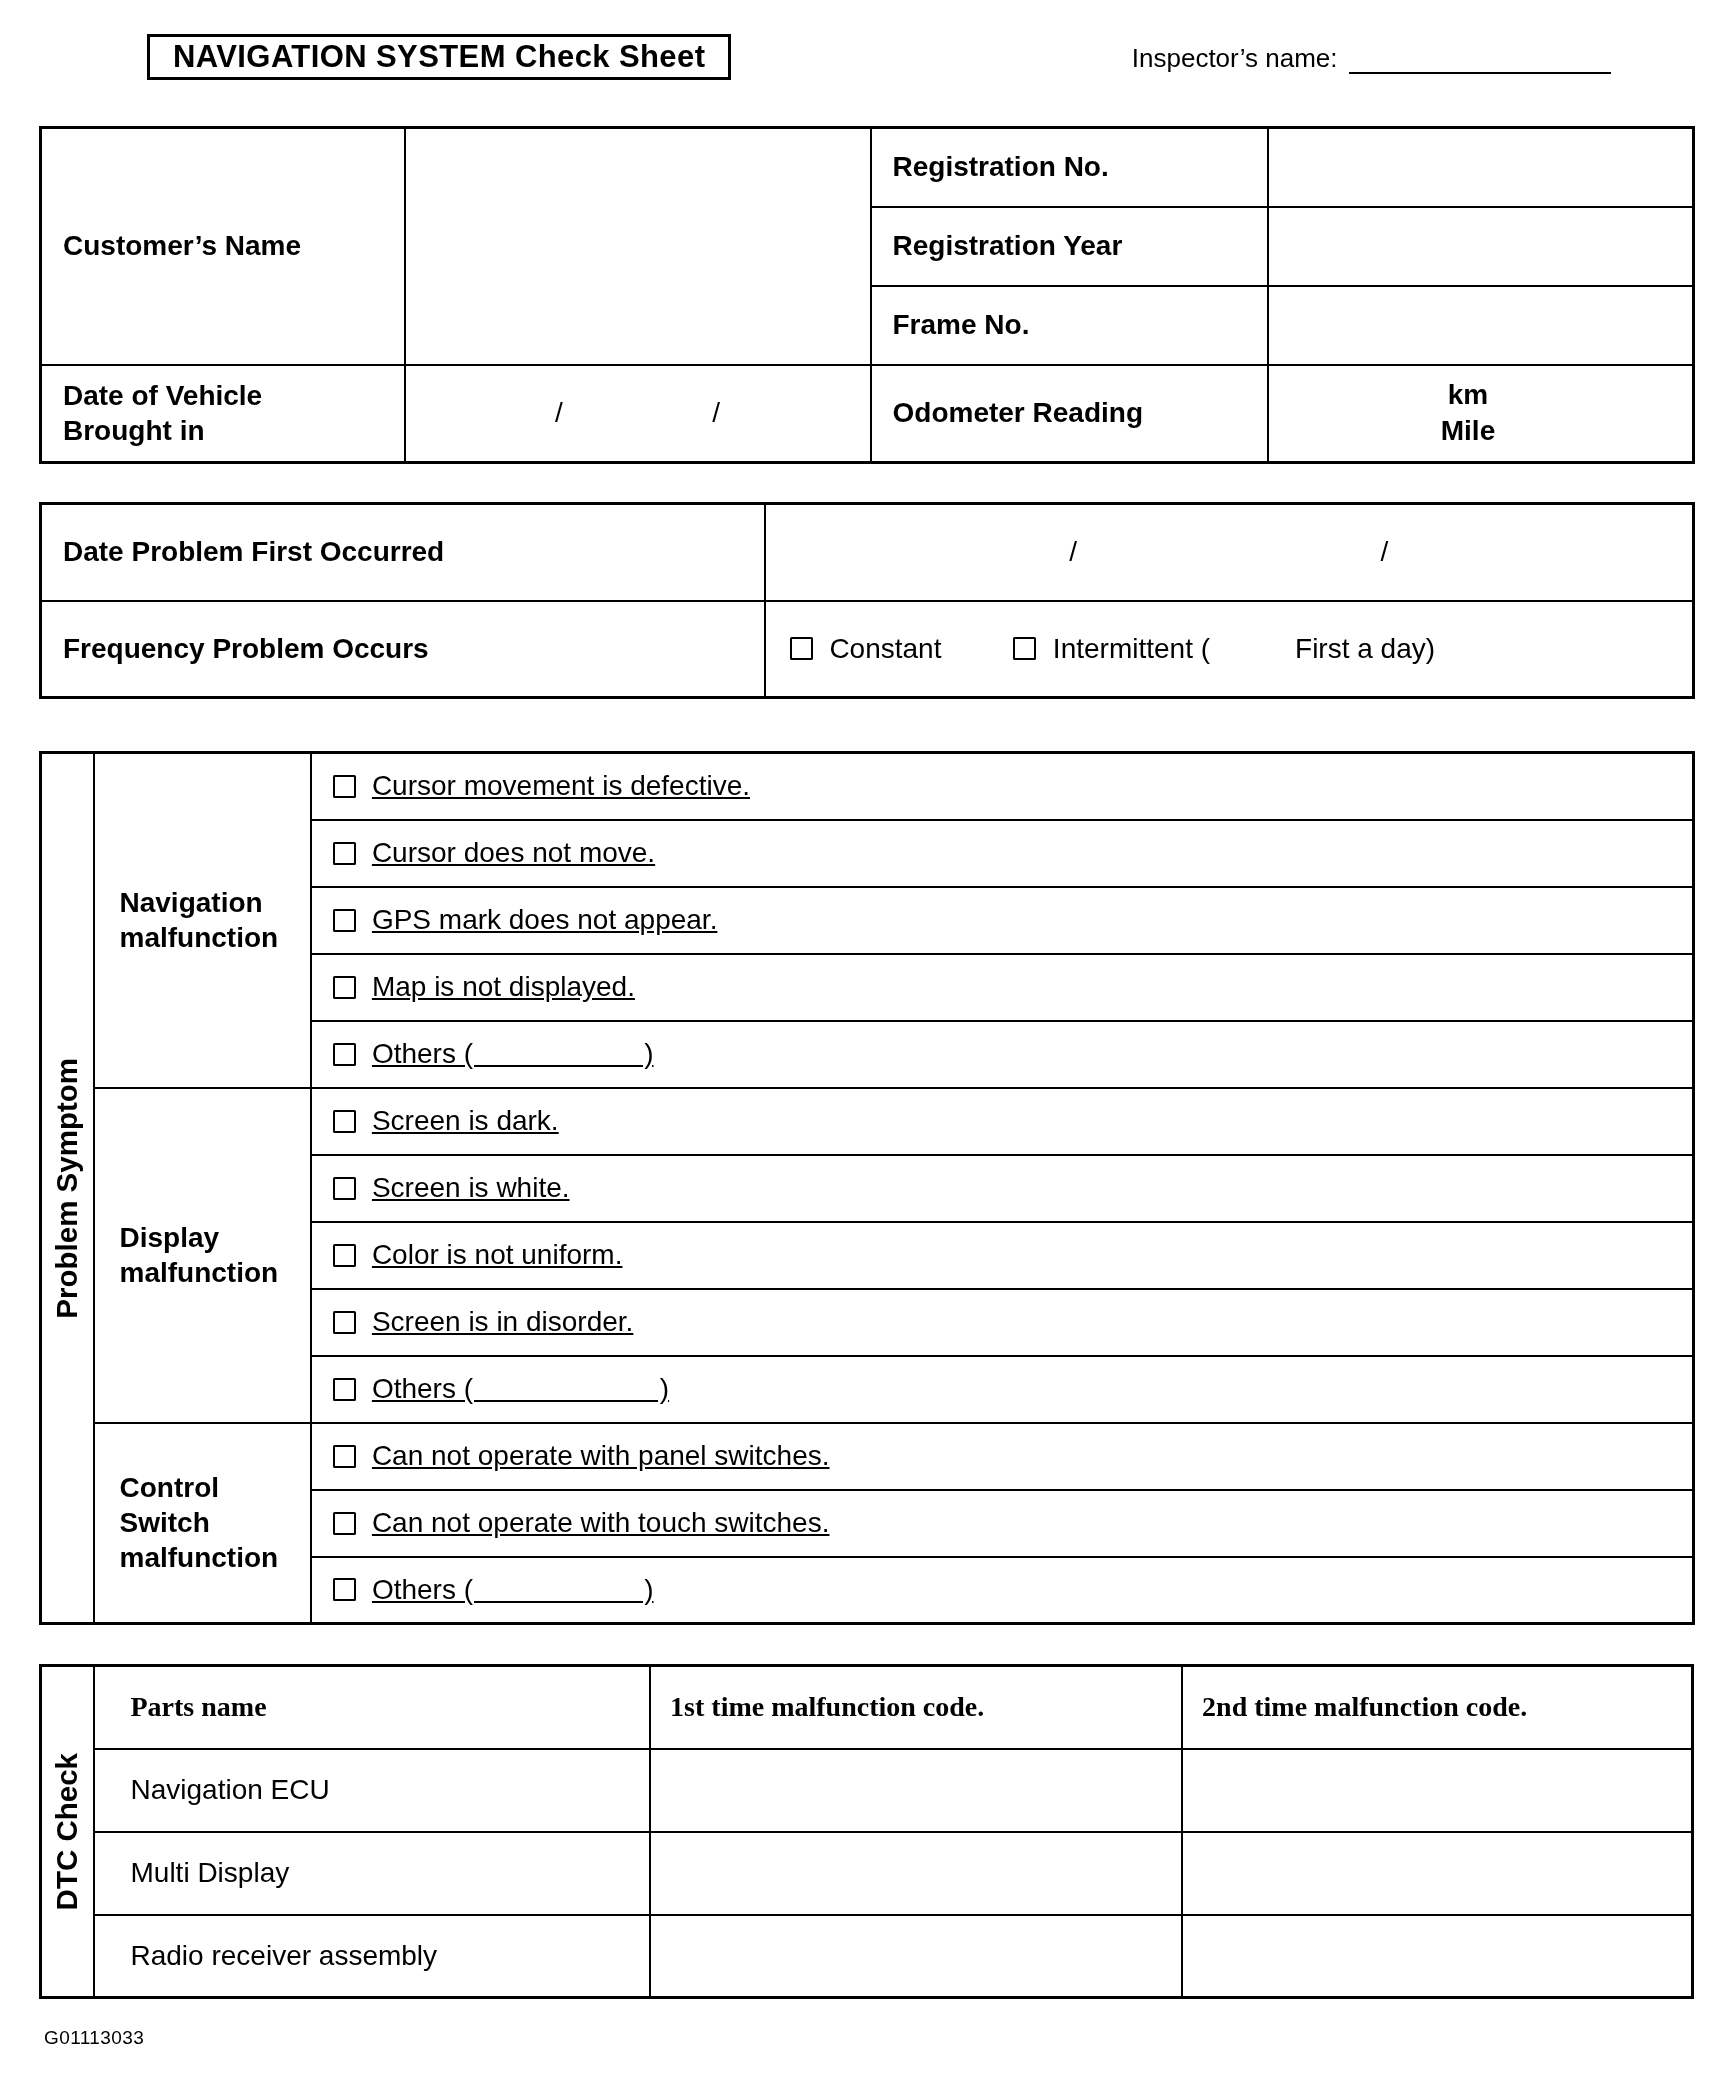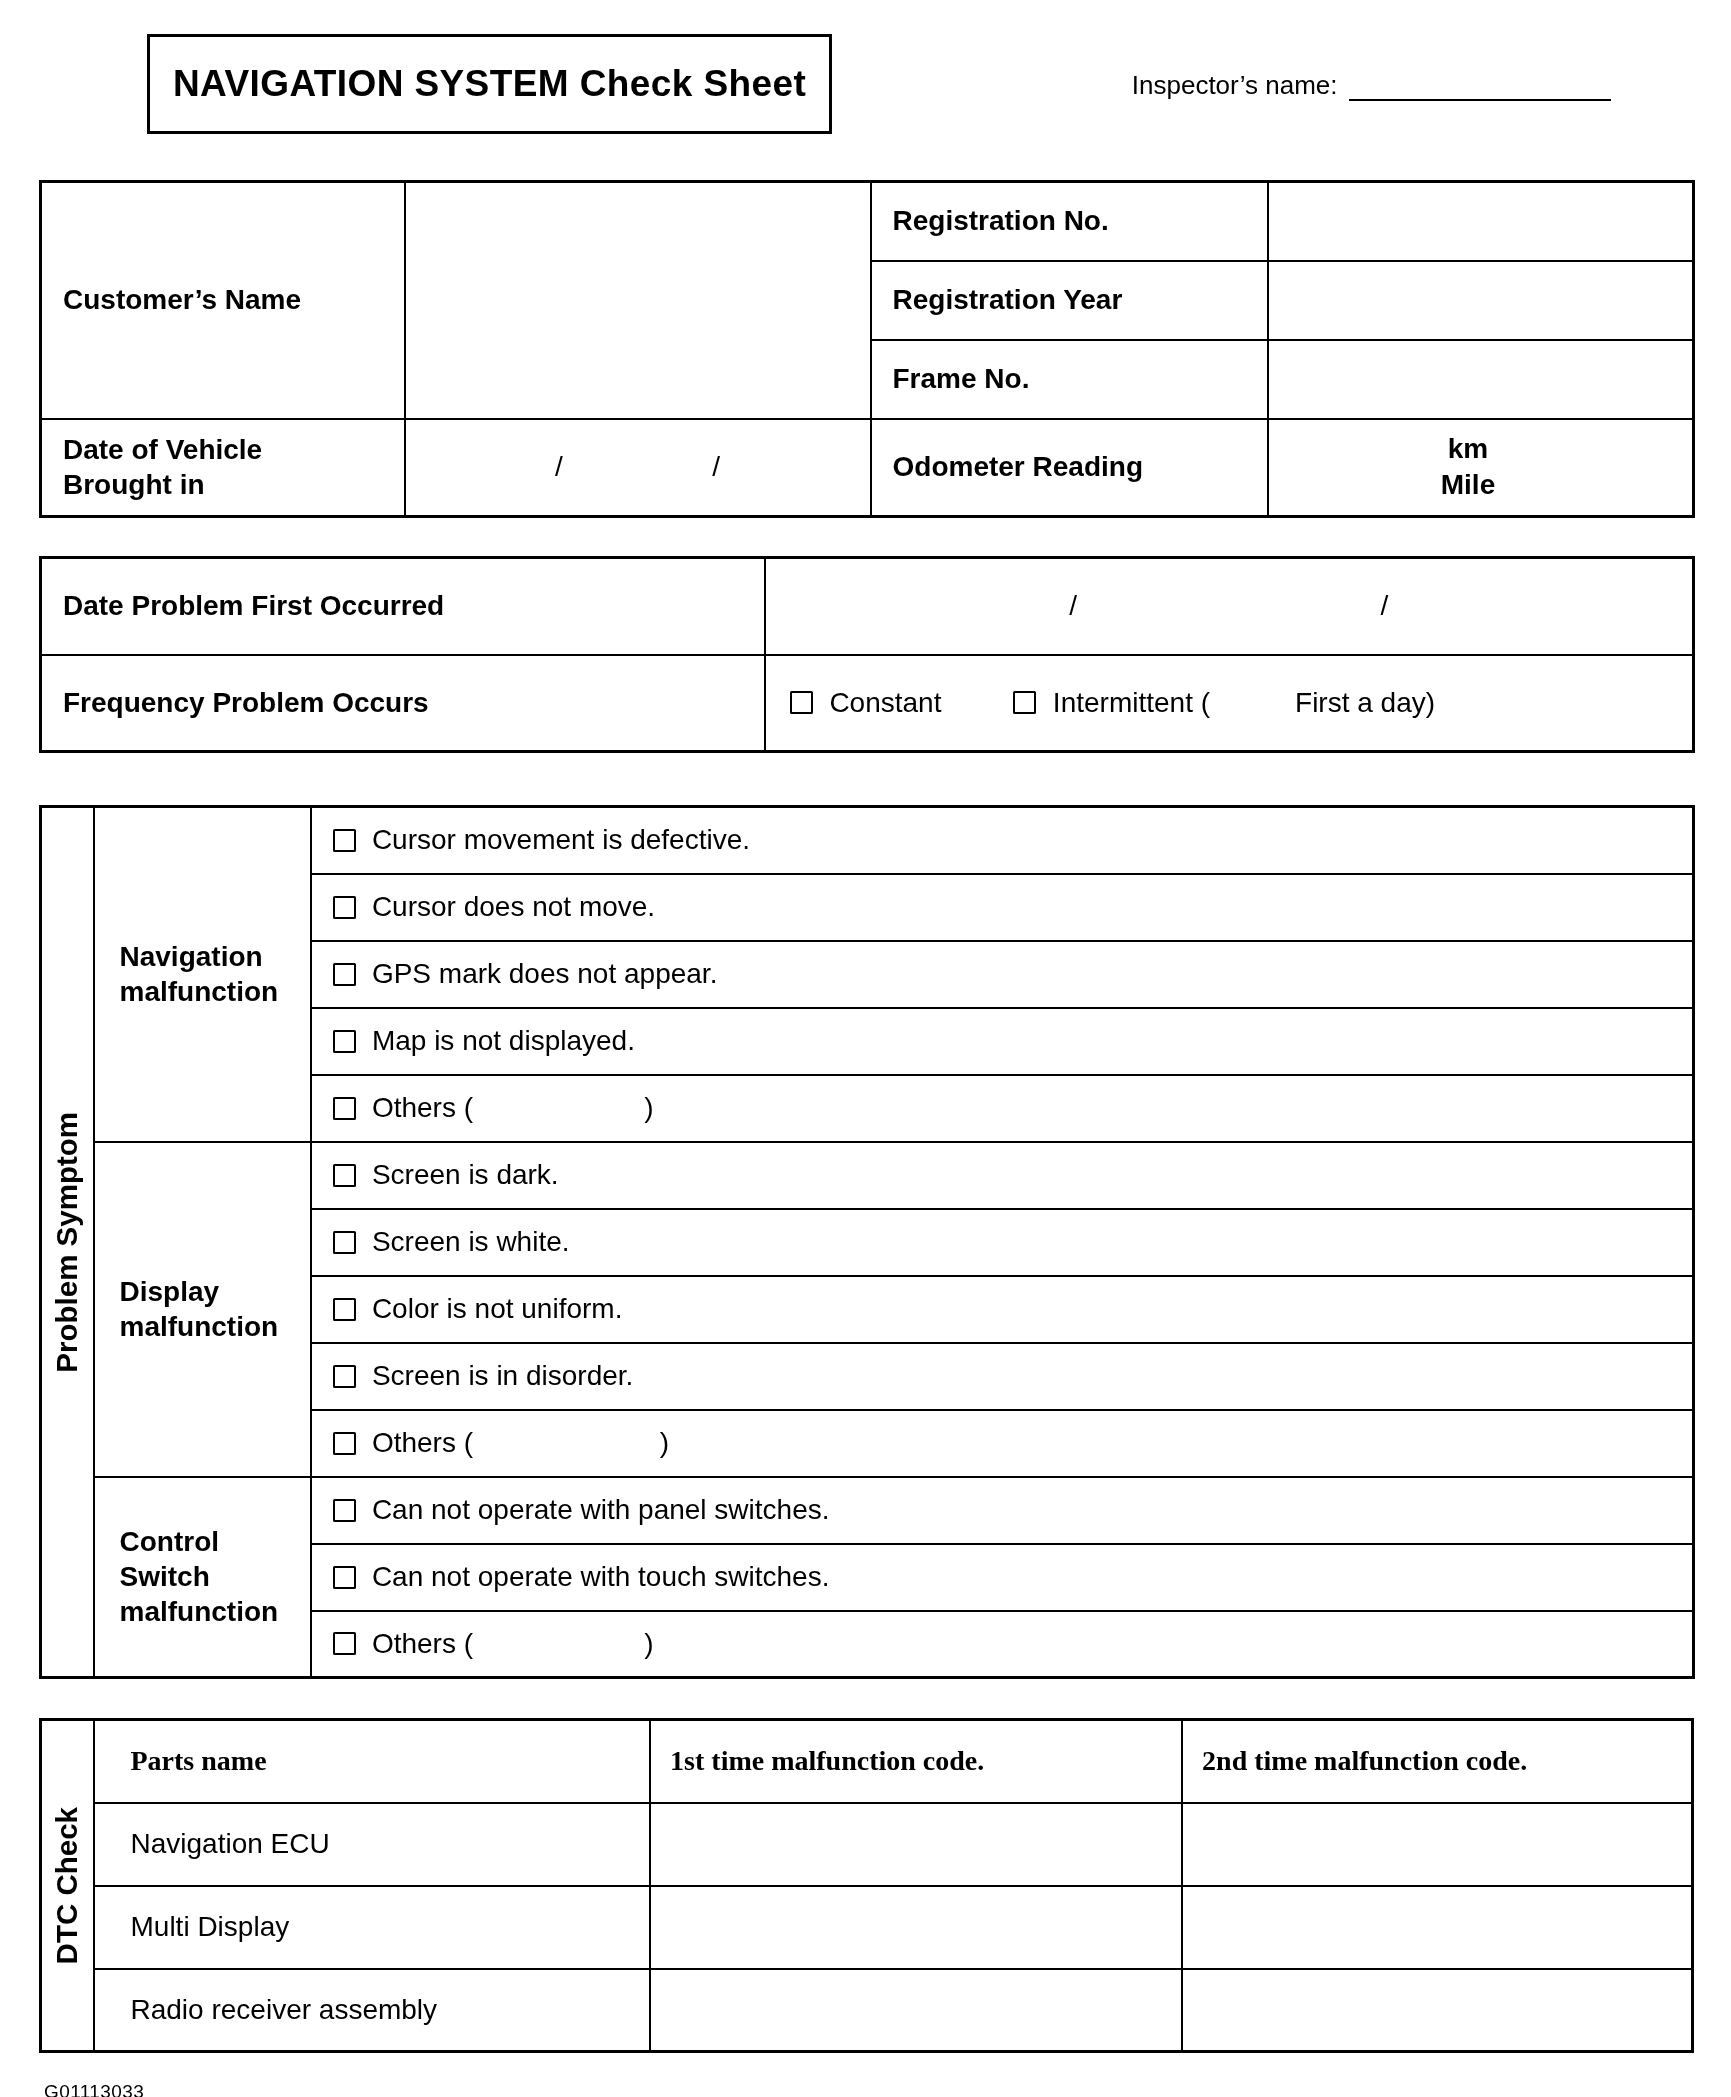--- a/index.html
+++ b/index.html
@@ -22,8 +22,8 @@
   .title-box {
     margin-left: 108px;
     border: 3.3px solid #000;
-    padding: 26px 23px;
-    font-size: 37px;
+    padding: 2px 23px;
+    font-size: 31px;
     font-weight: bold;
     letter-spacing: 0.4px;
   }

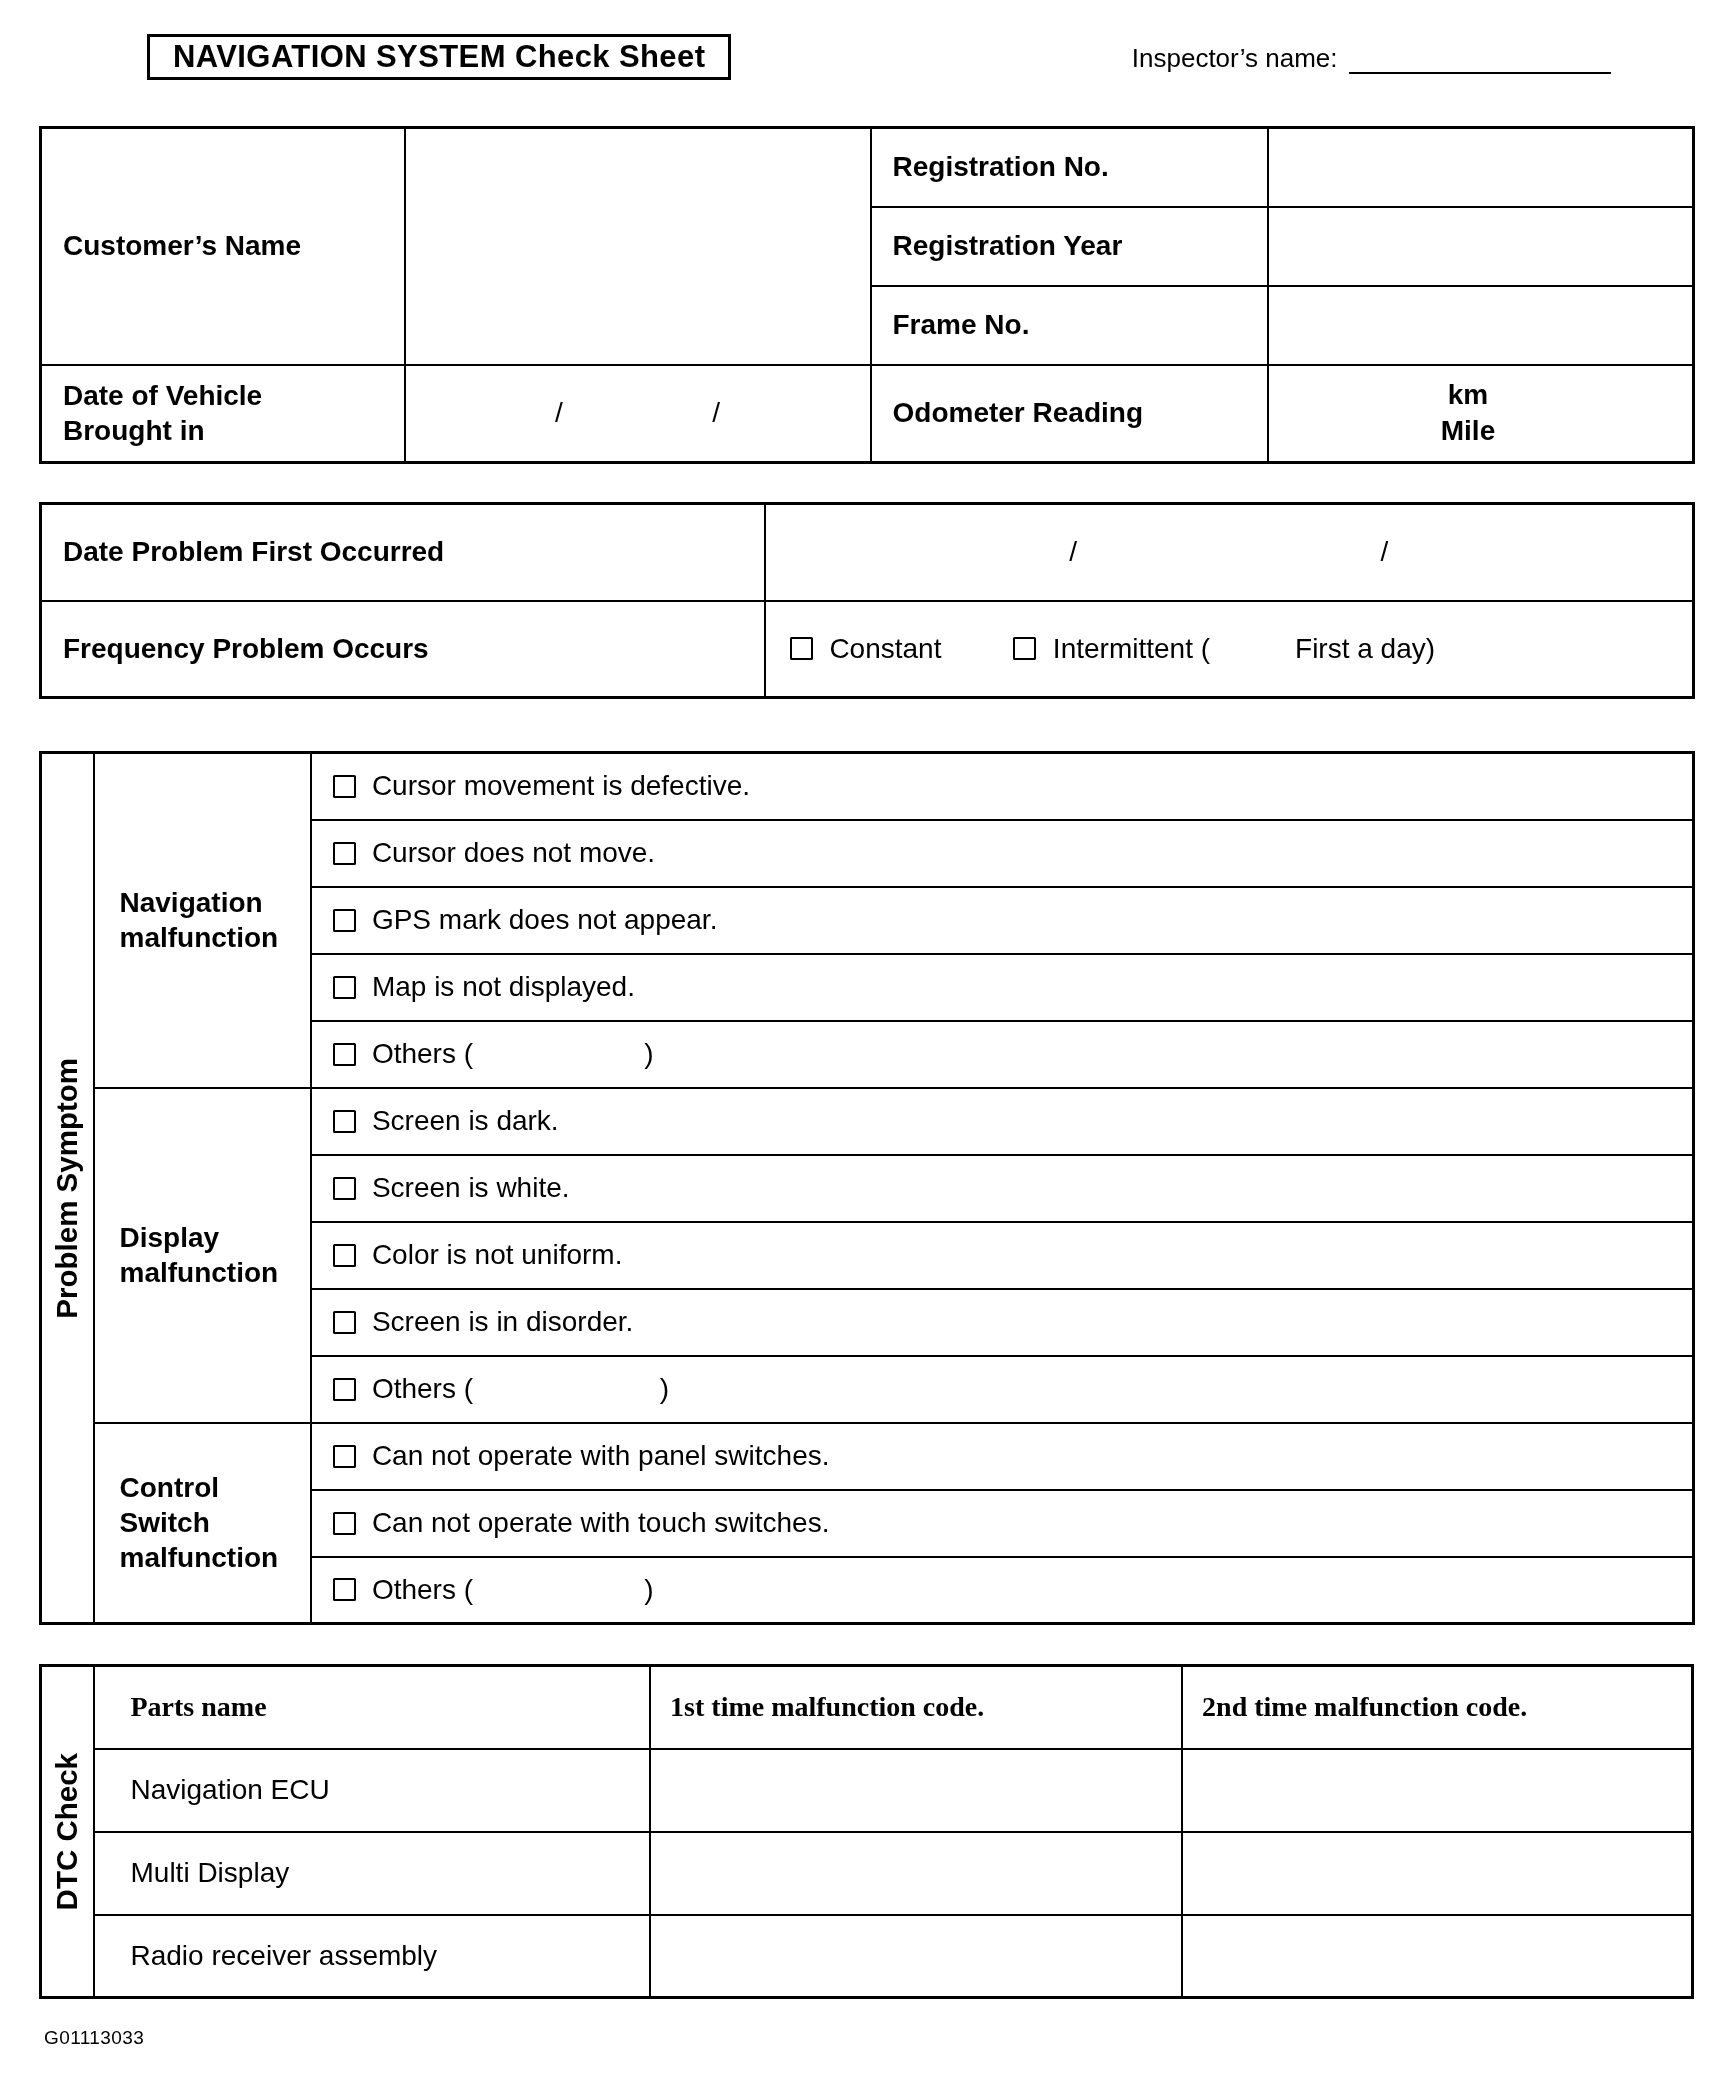--- a/index.html
+++ b/index.html
@@ -128,6 +128,7 @@
     display: flex;
     align-items: center;
     height: 100%;
+    text-decoration: underline;
   }
   .item-row .txt { white-space: pre; }
 

